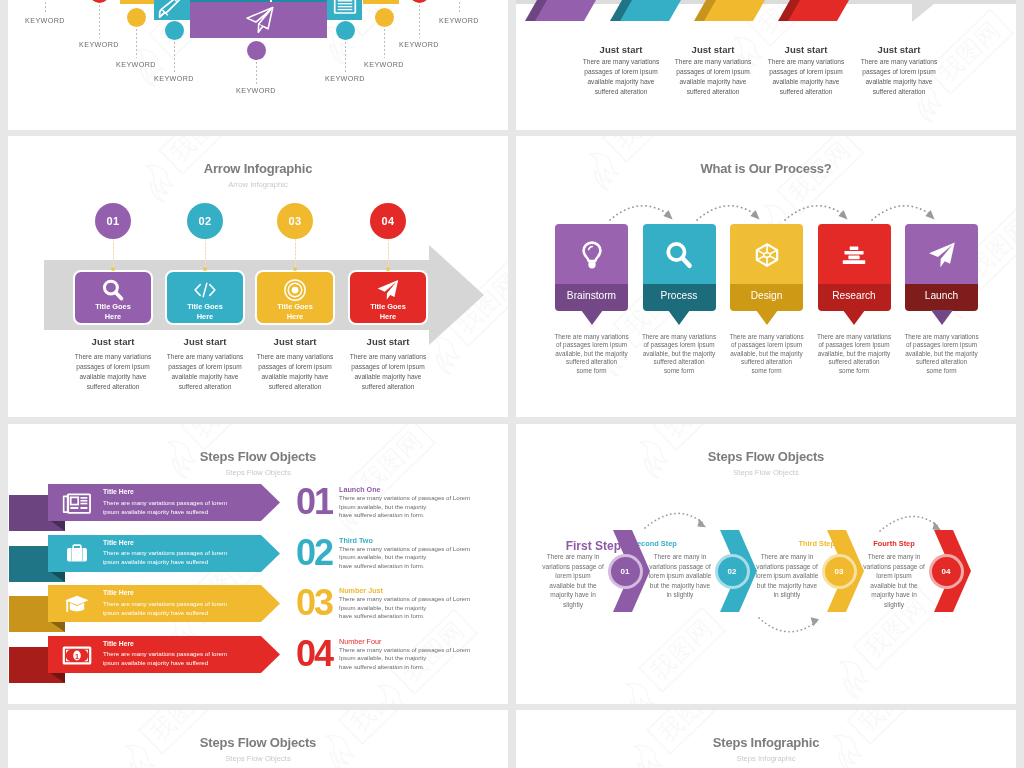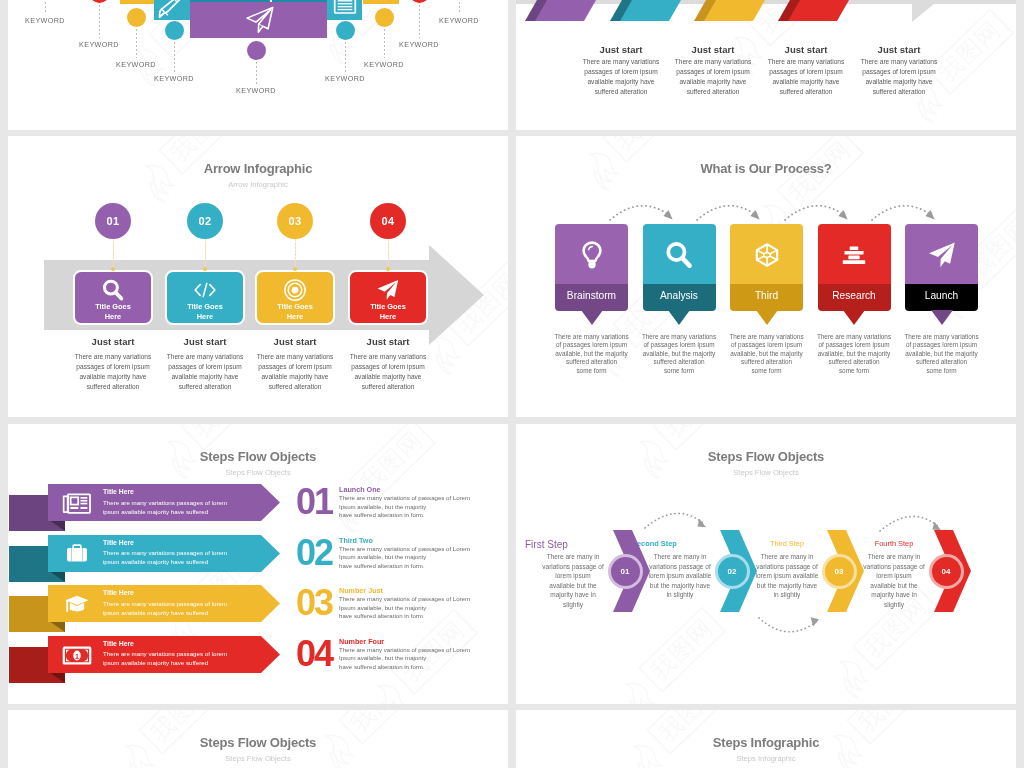--- a/index.html
+++ b/index.html
@@ -206,7 +206,7 @@
         </svg></div>
   </div>
   <div style="position:absolute;left:126.5px;top:148px;width:73.0px;height:27px;background:#1D6C7C;border-radius:0 0 4px 4px">
-    <div style="position:absolute;left:0;top:6px;width:100%;text-align:center;color:#fff;font-size:10.2px">Analysis</div>
+    <div style="position:absolute;left:0;top:6px;width:100%;text-align:center;color:#fff;font-size:10.2px">Process</div>
   </div>
   <svg width="22" height="15" viewBox="0 0 22 15" style="position:absolute;left:152.0px;top:174px">
       <path d="M0 0 H22 L11 15 Z" fill="#1D6C7C"></path>

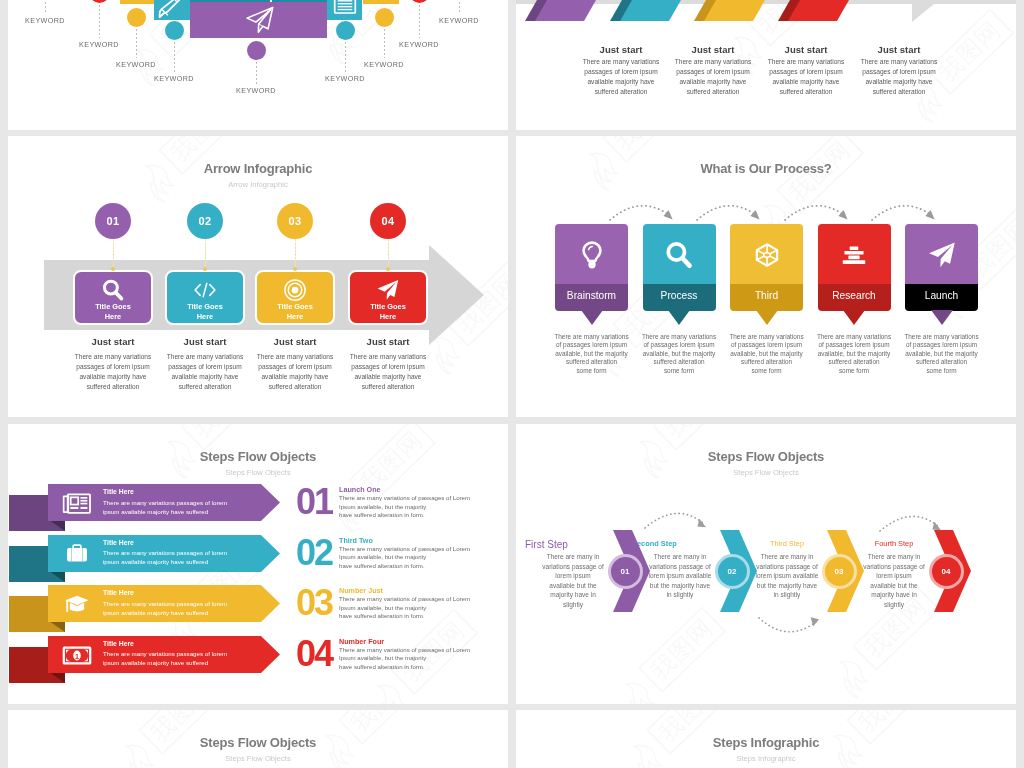--- a/index.html
+++ b/index.html
@@ -226,7 +226,7 @@
         </svg></div>
   </div>
   <div style="position:absolute;left:214.0px;top:148px;width:73.0px;height:27px;background:#CE9A16;border-radius:0 0 4px 4px">
-    <div style="position:absolute;left:0;top:6px;width:100%;text-align:center;color:#fff;font-size:10.2px">Third</div>
+    <div style="position:absolute;left:0;top:6px;width:100%;text-align:center;color:#fff;font-size:10.2px">Design</div>
   </div>
   <svg width="22" height="15" viewBox="0 0 22 15" style="position:absolute;left:239.5px;top:174px">
       <path d="M0 0 H22 L11 15 Z" fill="#CE9A16"></path>

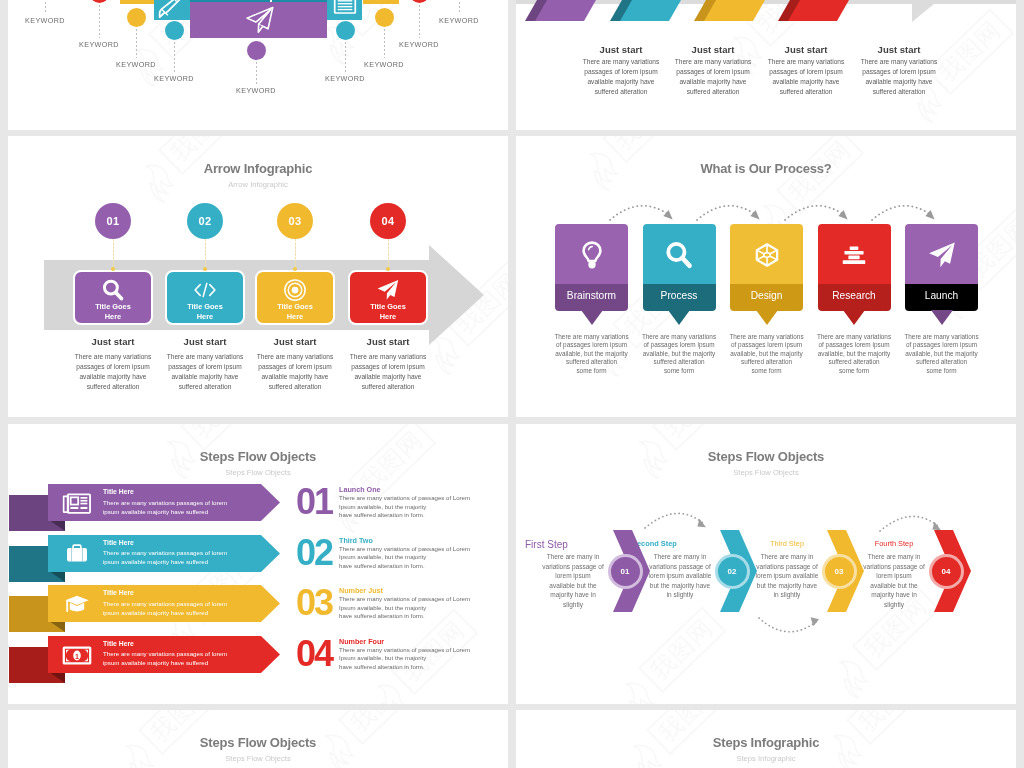--- a/index.html
+++ b/index.html
@@ -264,7 +264,7 @@
           <path d="M29.6 2.6 L2.2 14.0 L11.6 18.2 L27.0 5.4 L14.6 20.2 L14.2 29.0 L19.0 22.6 L24.6 25.4 Z" fill="#fff"></path>
         </svg></div>
   </div>
-  <div style="position:absolute;left:389.0px;top:148px;width:73.0px;height:27px;background:#000000;border-radius:0 0 4px 4px">
+  <div style="position:absolute;left:389.0px;top:148px;width:73.0px;height:27px;background:#7f1d1d;border-radius:0 0 4px 4px">
     <div style="position:absolute;left:0;top:6px;width:100%;text-align:center;color:#fff;font-size:10.2px">Launch</div>
   </div>
   <svg width="22" height="15" viewBox="0 0 22 15" style="position:absolute;left:414.5px;top:174px">

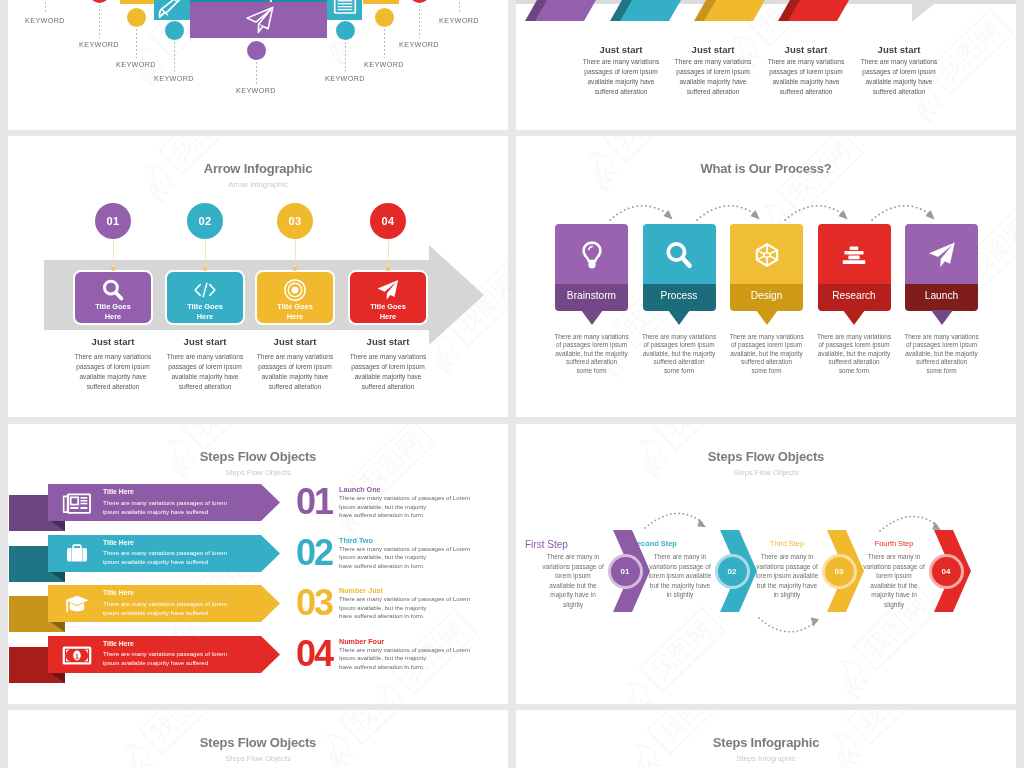--- a/index.html
+++ b/index.html
@@ -448,7 +448,7 @@
   </div>
   <div class="s-title" style="top:25px">Steps Flow Objects</div>
   <div class="s-sub" style="top:44px">Steps Flow Objects</div>
-  <div style="position:absolute;left:9.0px;top:115.0px;width:96px;text-align:left;font-size:10px;font-weight:normal;color:#8E5BA6">First Step</div>
+  <div style="position:absolute;left:9.0px;top:115.0px;width:96px;text-align:right;font-size:12px;font-weight:bold;color:#8E5BA6">First Step</div>
   <div style="position:absolute;left:9.0px;top:128.0px;width:96px;text-align:center;font-size:6.5px;color:#6e6e6e;line-height:9.6px">
     <div>There are many  in</div>
     <div>variations passage of</div>

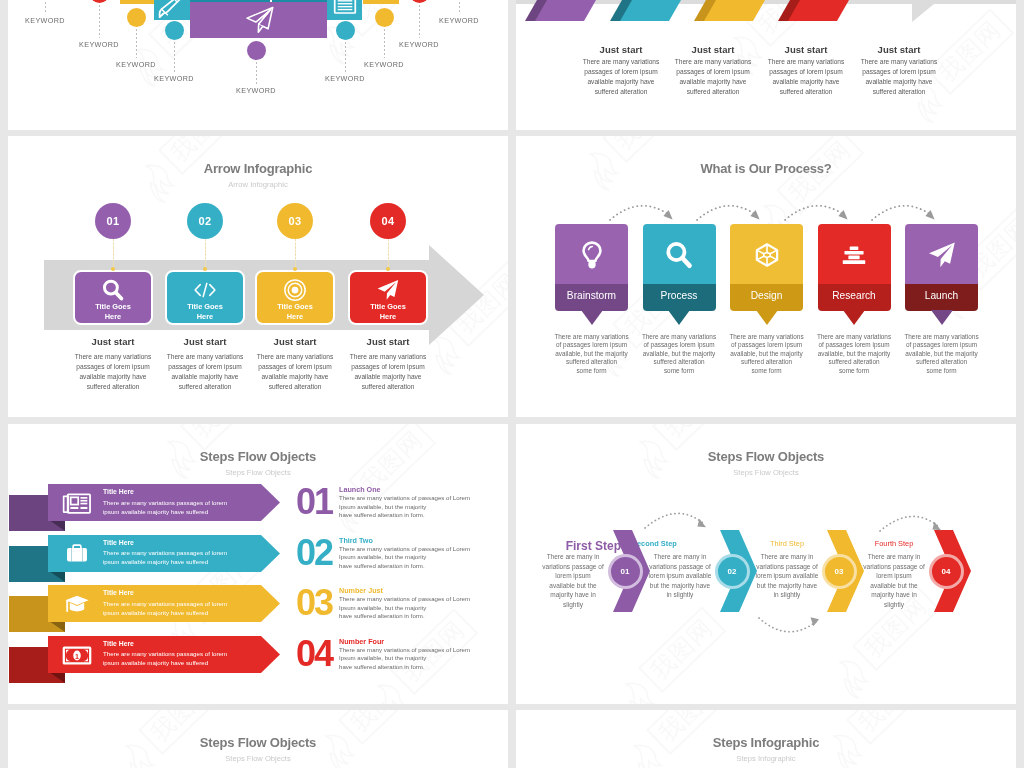--- a/index.html
+++ b/index.html
@@ -465,7 +465,7 @@
     <div>but the  majority have</div>
     <div>in slightly</div>
   </div>
-  <div style="position:absolute;left:223.0px;top:115.0px;width:96px;text-align:center;font-size:7.4px;font-weight:normal;color:#F0B92E">Third Step</div>
+  <div style="position:absolute;left:223.0px;top:115.0px;width:96px;text-align:right;font-size:7.4px;font-weight:bold;color:#F0B92E">Third Step</div>
   <div style="position:absolute;left:223.0px;top:128.0px;width:96px;text-align:center;font-size:6.5px;color:#6e6e6e;line-height:9.6px">
     <div>There are many  in</div>
     <div>variations passage of</div>

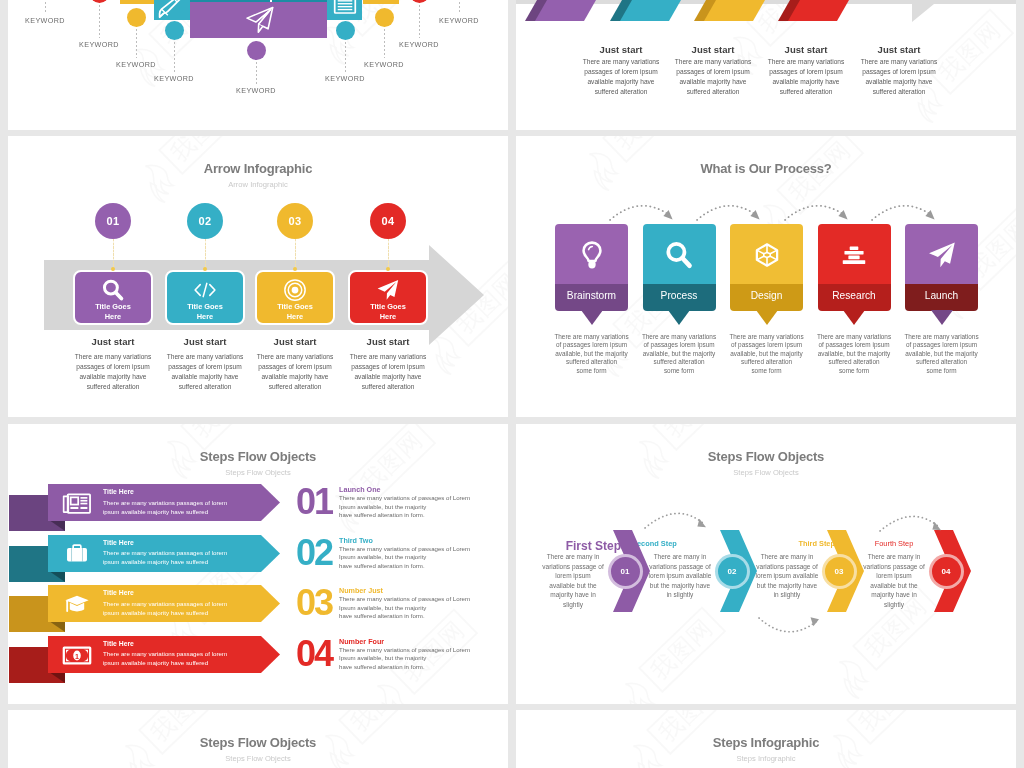--- a/index.html
+++ b/index.html
@@ -473,7 +473,7 @@
     <div>but the  majority have</div>
     <div>in slightly</div>
   </div>
-  <div style="position:absolute;left:330.0px;top:115.0px;width:96px;text-align:center;font-size:7.4px;font-weight:normal;color:#E32A26">Fourth Step</div>
+  <div style="position:absolute;left:330.0px;top:115.0px;width:96px;text-align:center;font-size:7.4px;font-weight:bold;color:#E32A26">Fourth Step</div>
   <div style="position:absolute;left:330.0px;top:128.0px;width:96px;text-align:center;font-size:6.5px;color:#6e6e6e;line-height:9.6px">
     <div>There are many  in</div>
     <div>variations passage of</div>

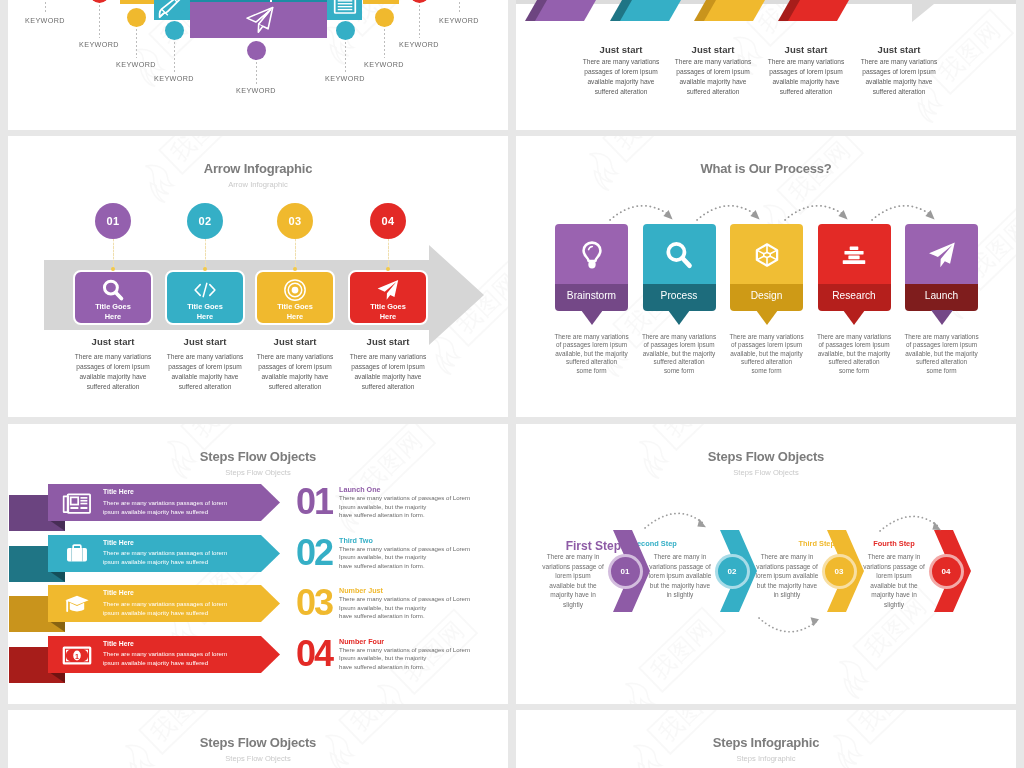--- a/index.html
+++ b/index.html
@@ -414,7 +414,7 @@
     <div>ipsum available  majority have suffered</div>
   </div>
   <div style="position:absolute;left:284px;top:212.5px;width:44px;text-align:center;font-size:36px;font-weight:bold;color:#E32A26;letter-spacing:-2px;line-height:33px">04</div>
-  <div style="position:absolute;left:331px;top:212.5px;font-size:7.2px;font-weight:bold;color:#E32A26">Number Four</div>
+  <div style="position:absolute;left:331px;top:212.5px;font-size:7.2px;font-weight:normal;color:#E32A26">Number Four</div>
   <div style="position:absolute;left:331px;top:221.5px;width:160px;font-size:6.1px;color:#6a6a6a;line-height:8.6px">
     <div>There are many variations of passages of Lorem</div>
     <div>Ipsum available, but the  majority </div>

